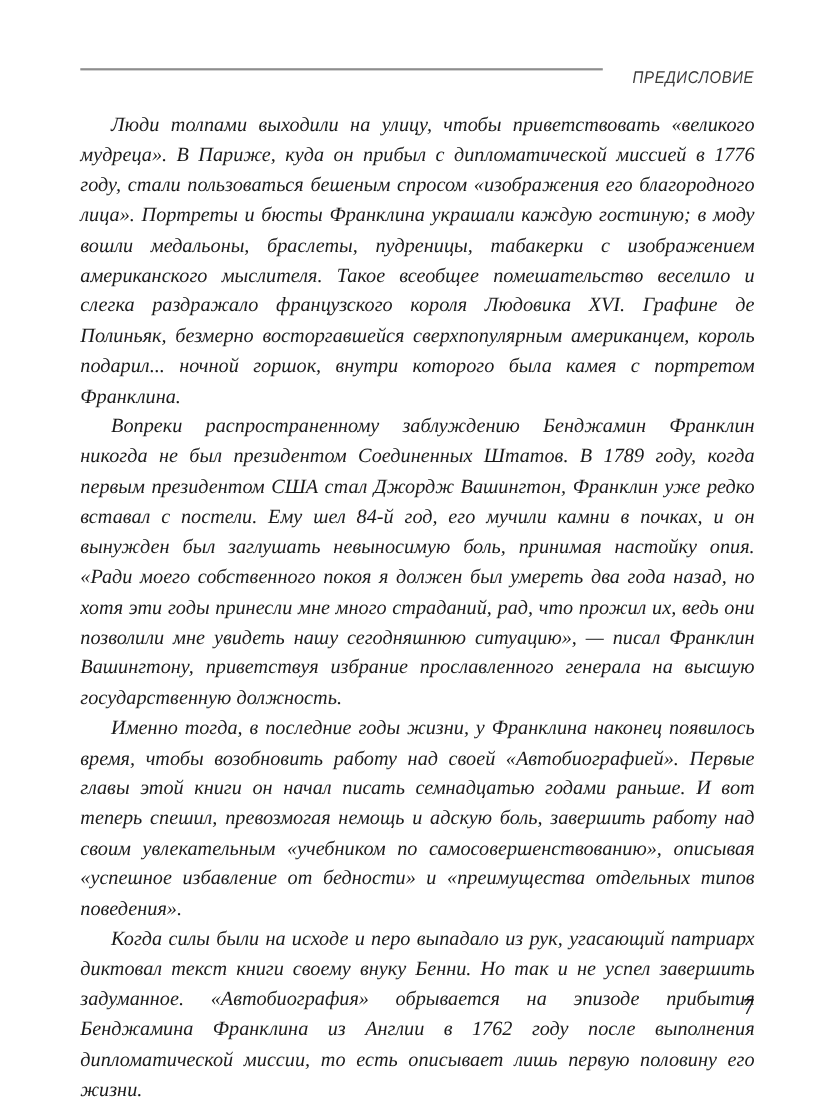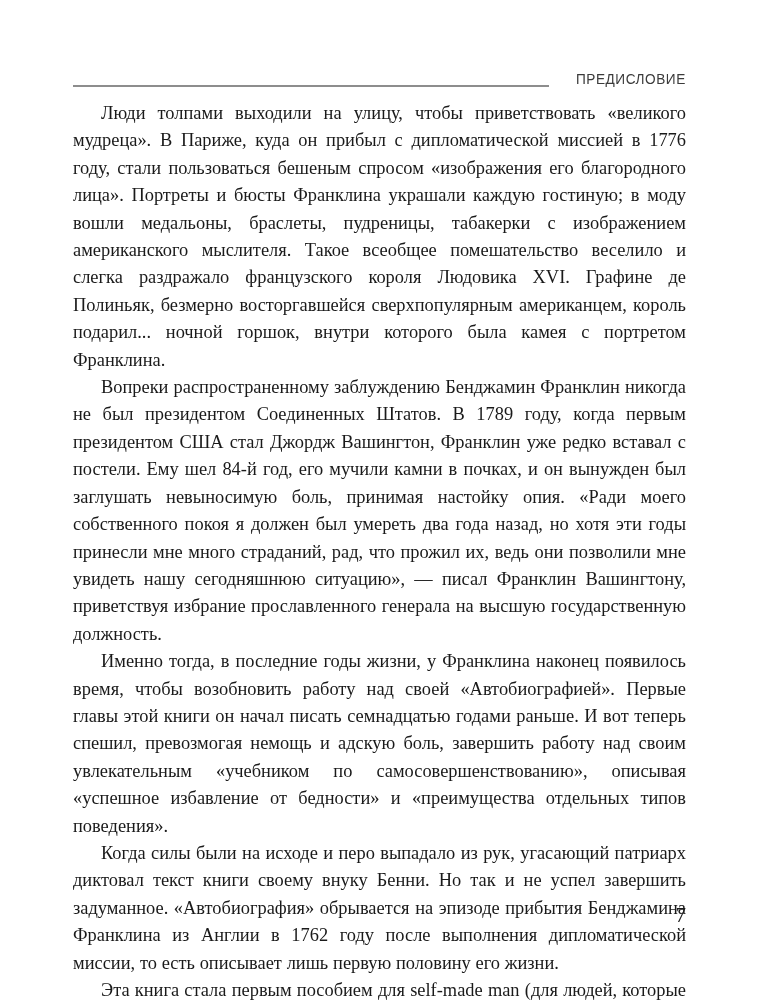--- a/index.html
+++ b/index.html
@@ -32,9 +32,10 @@
     right: 73px;
     height: 26px;
     display: flex;
-    align-items: flex-end;
+    align-items: flex-start;
     justify-content: flex-end;
     gap: 12px;
+    font-style: italic;
   }
 
   .running-head-rule {

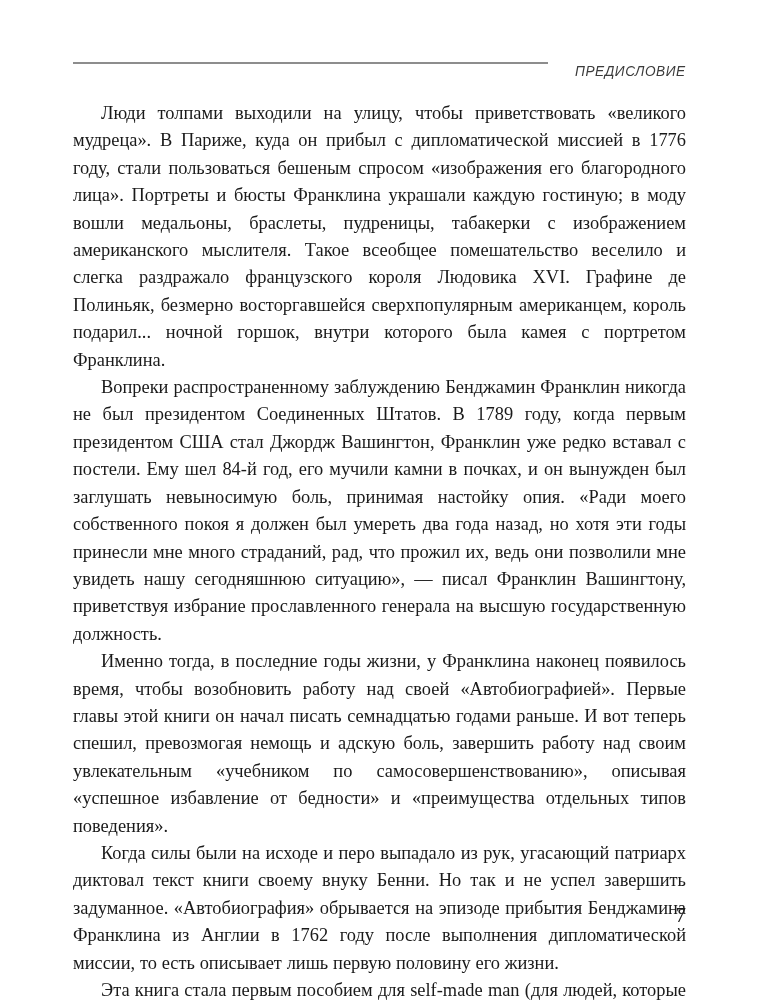--- a/index.html
+++ b/index.html
@@ -73,6 +73,7 @@
     line-height: 27.4px;
     hyphens: manual;
     word-spacing: 0.2px;
+    font-style: italic;
   }
 
   .para.last-open {

